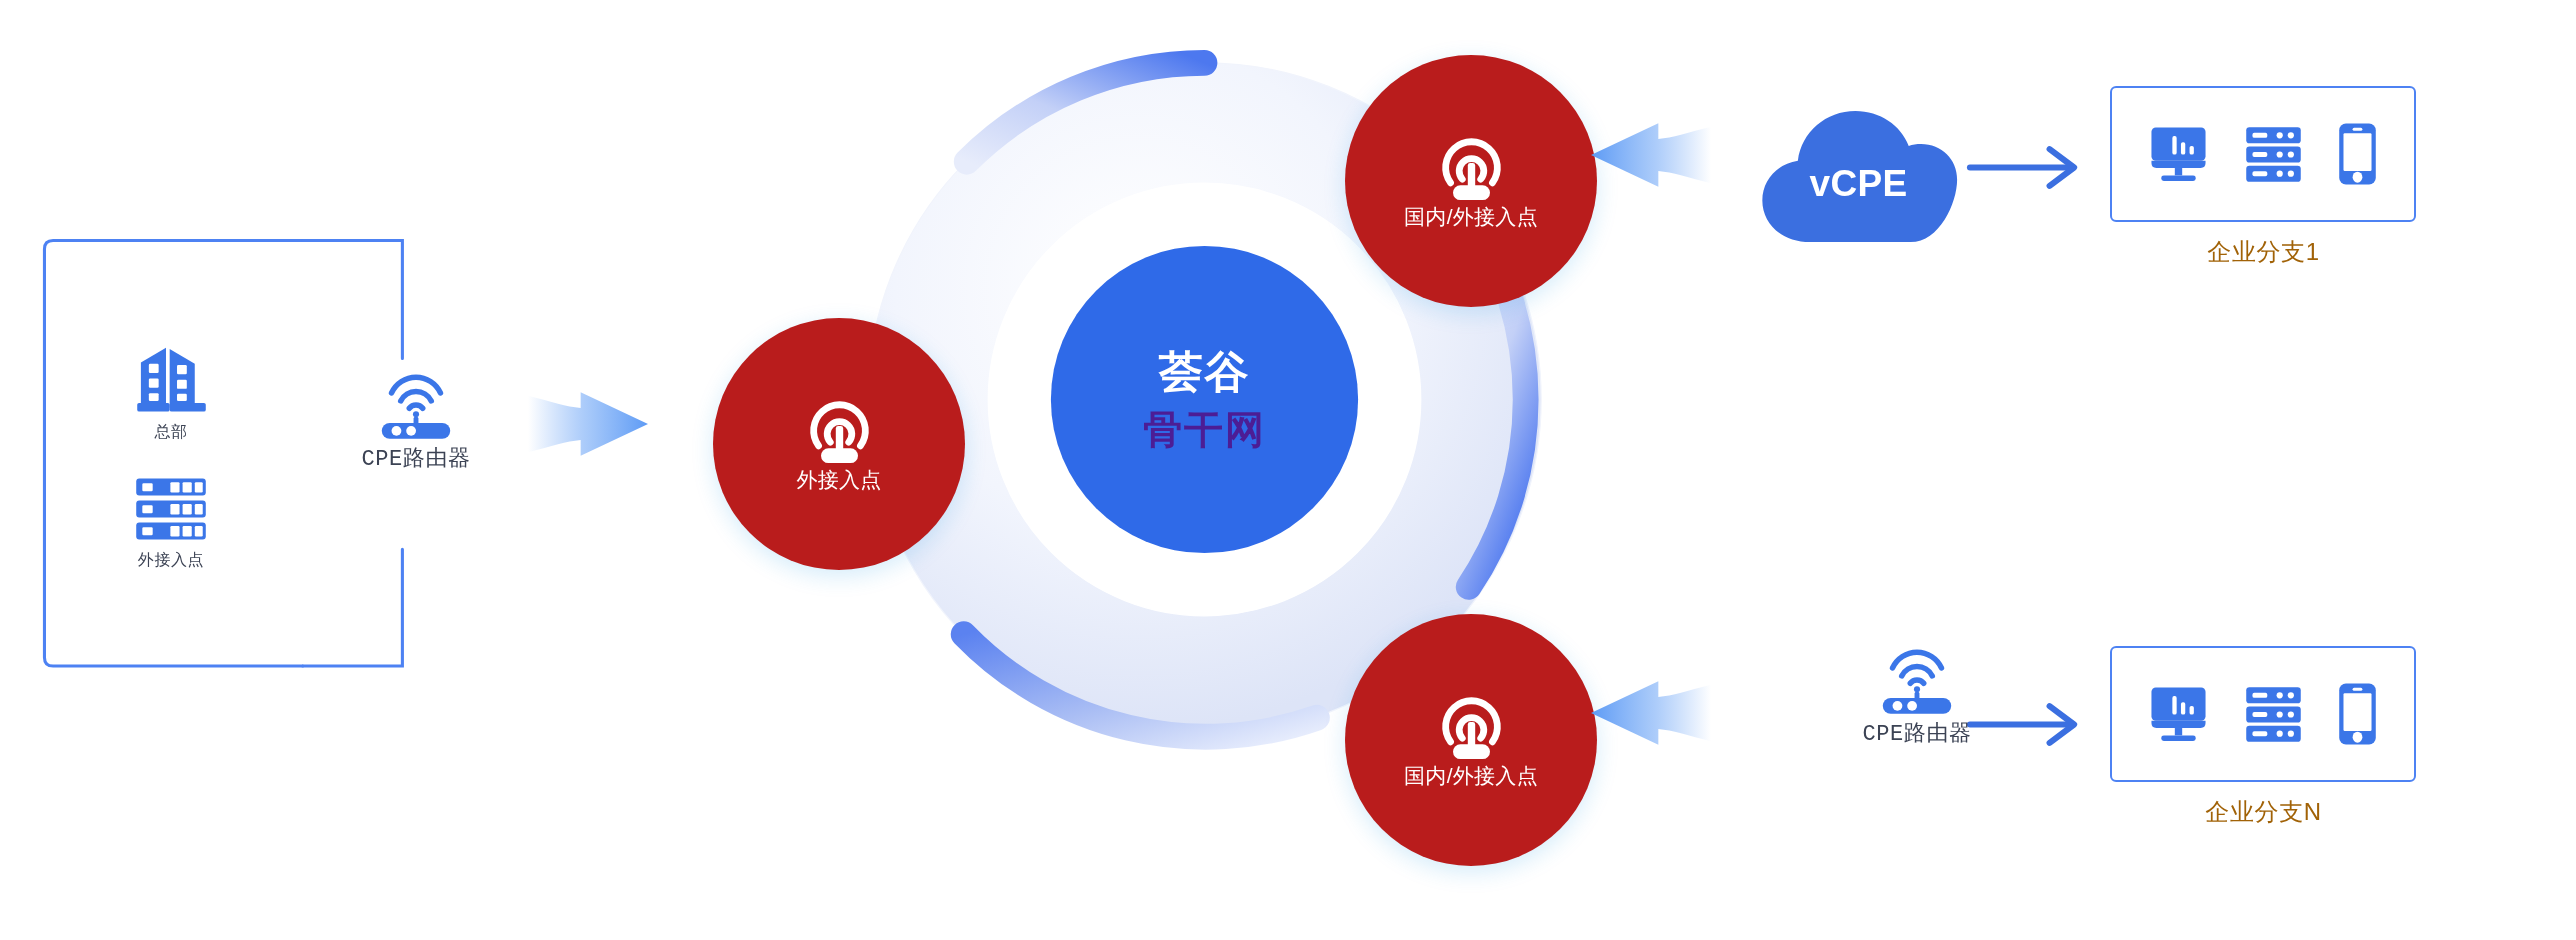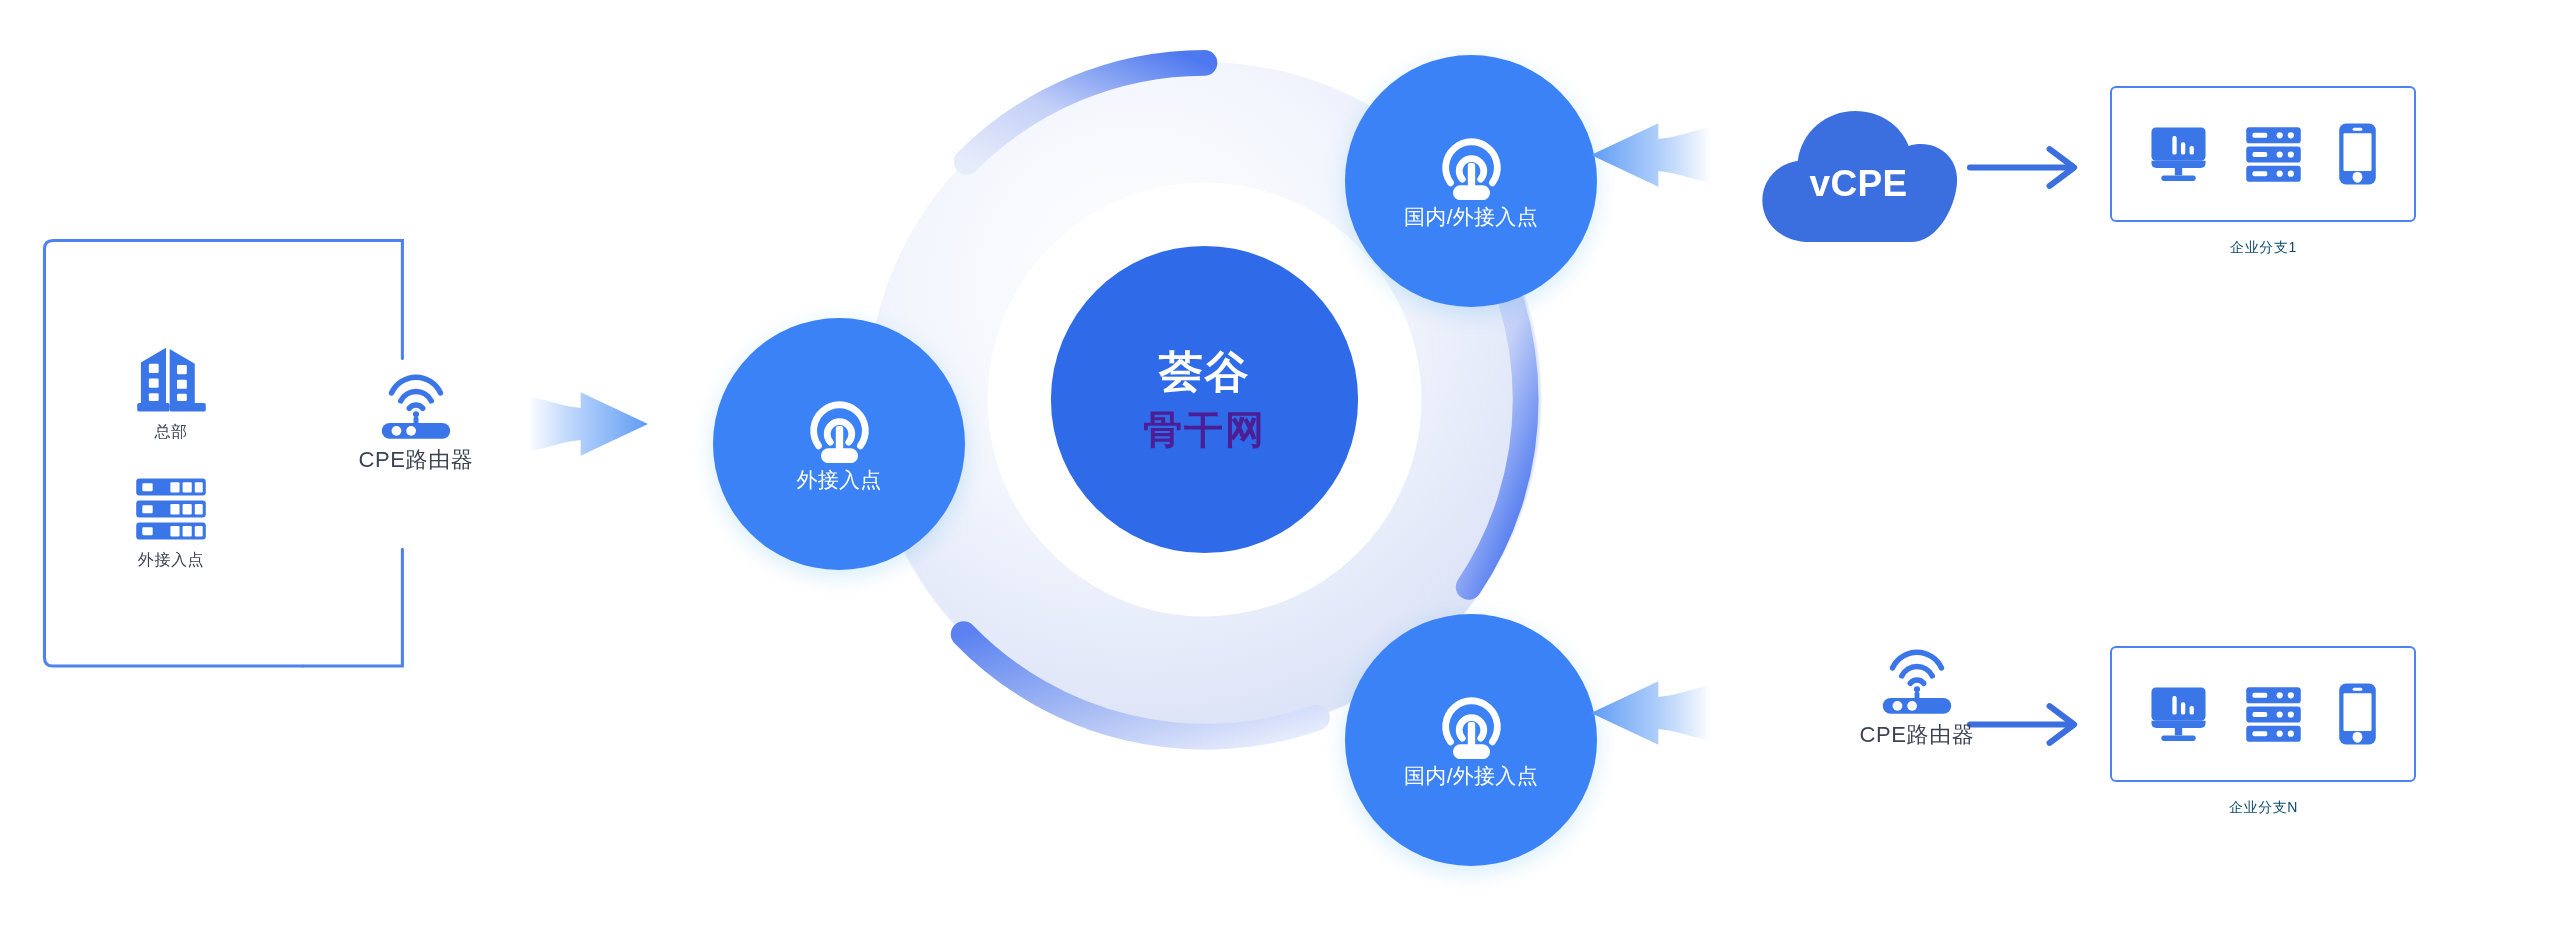--- a/index.html
+++ b/index.html
@@ -104,7 +104,7 @@
   .ap-node {
     position: absolute;
     border-radius: 50%;
-    background: #3b82f6;
+    background: #b91c1c;
     display: flex;
     flex-direction: column;
     align-items: center;

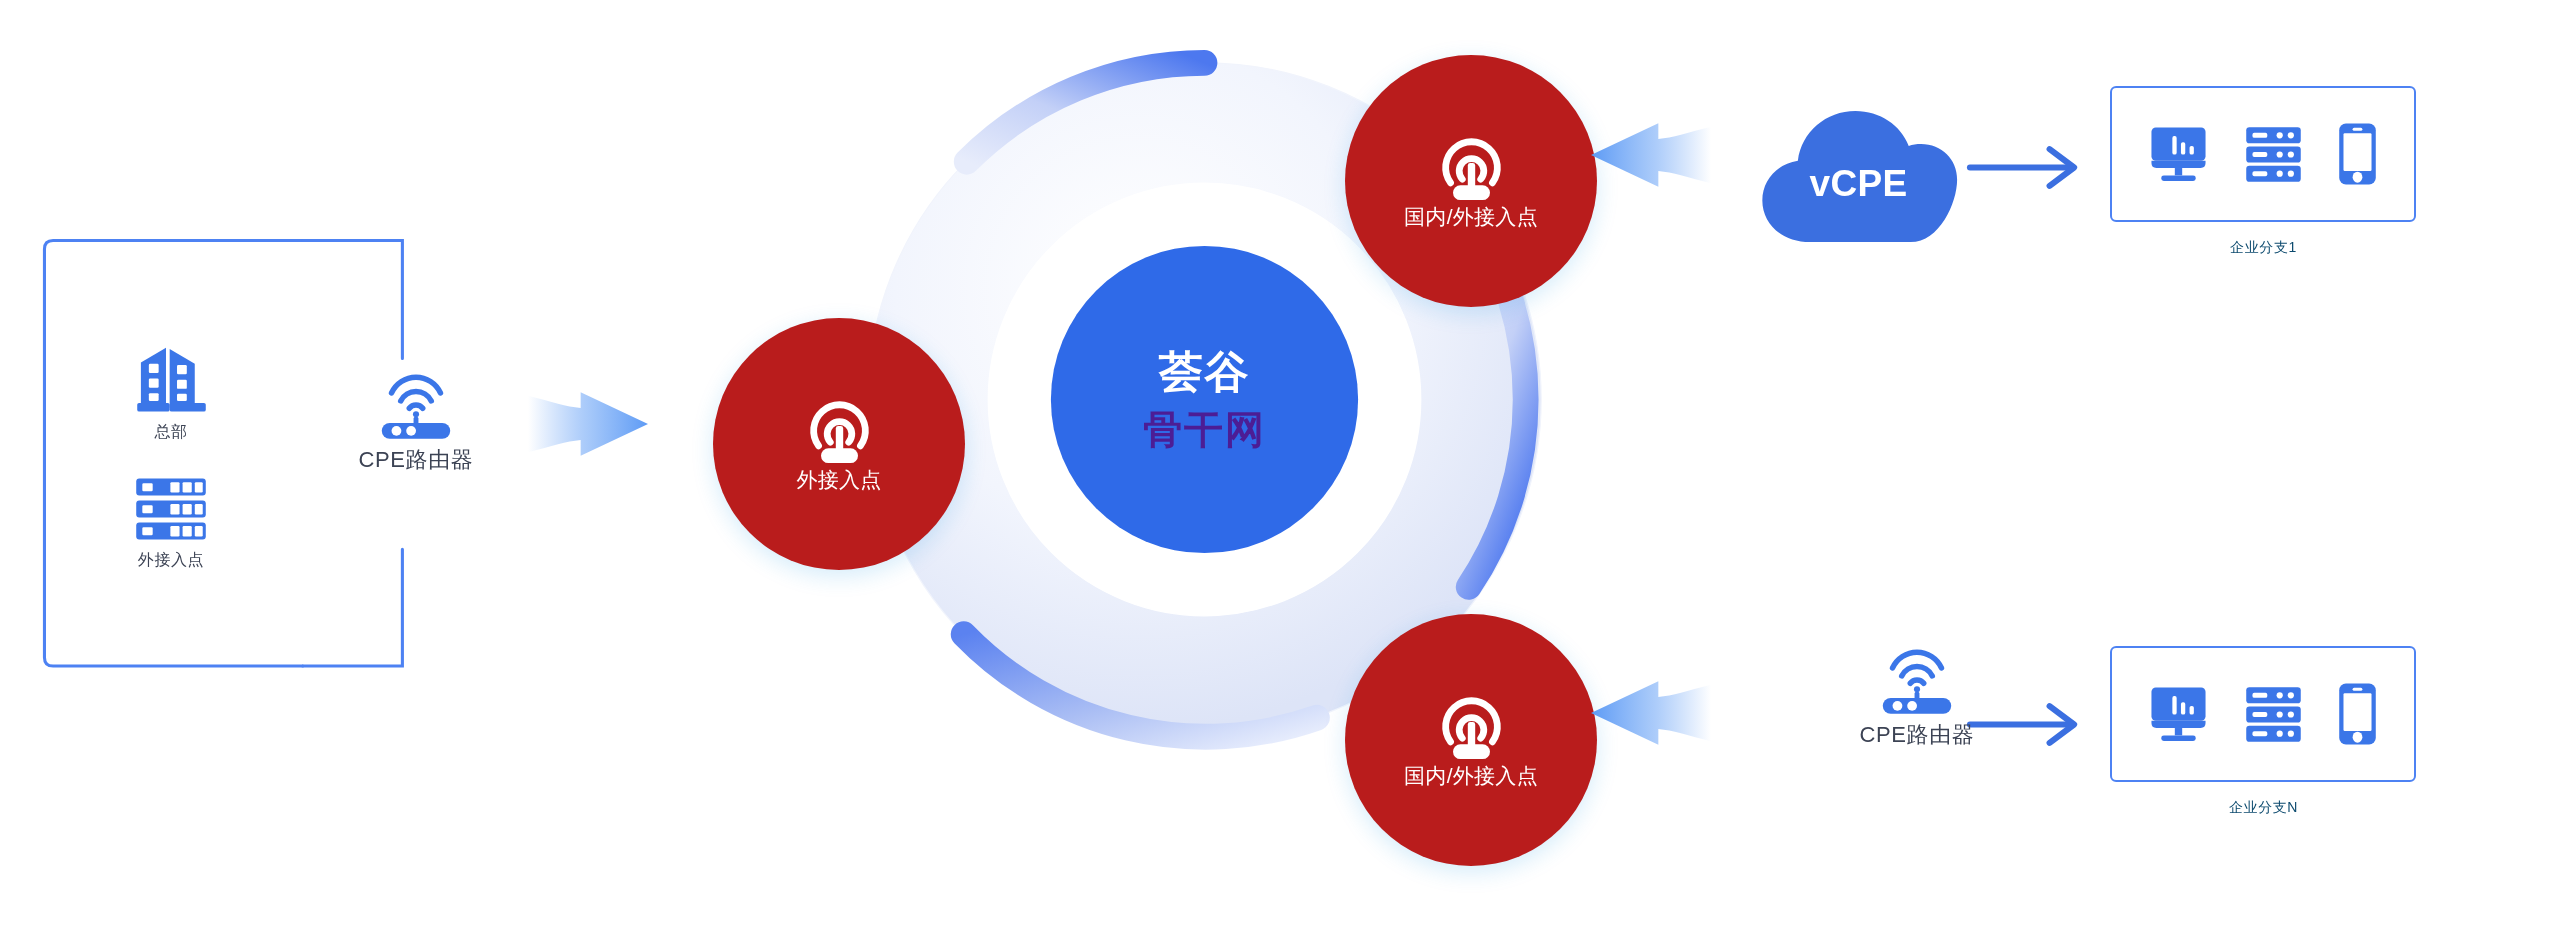--- a/index.html
+++ b/index.html
@@ -177,8 +177,8 @@
   .branch .branch-label {
     margin-top: 18.4px;
     text-align: center;
-    font-size: 14px;
-    color: #0c4a6e;
+    font-size: 24px;
+    color: #a16207;
     line-height: 1;
     letter-spacing: 0.6px;
   }

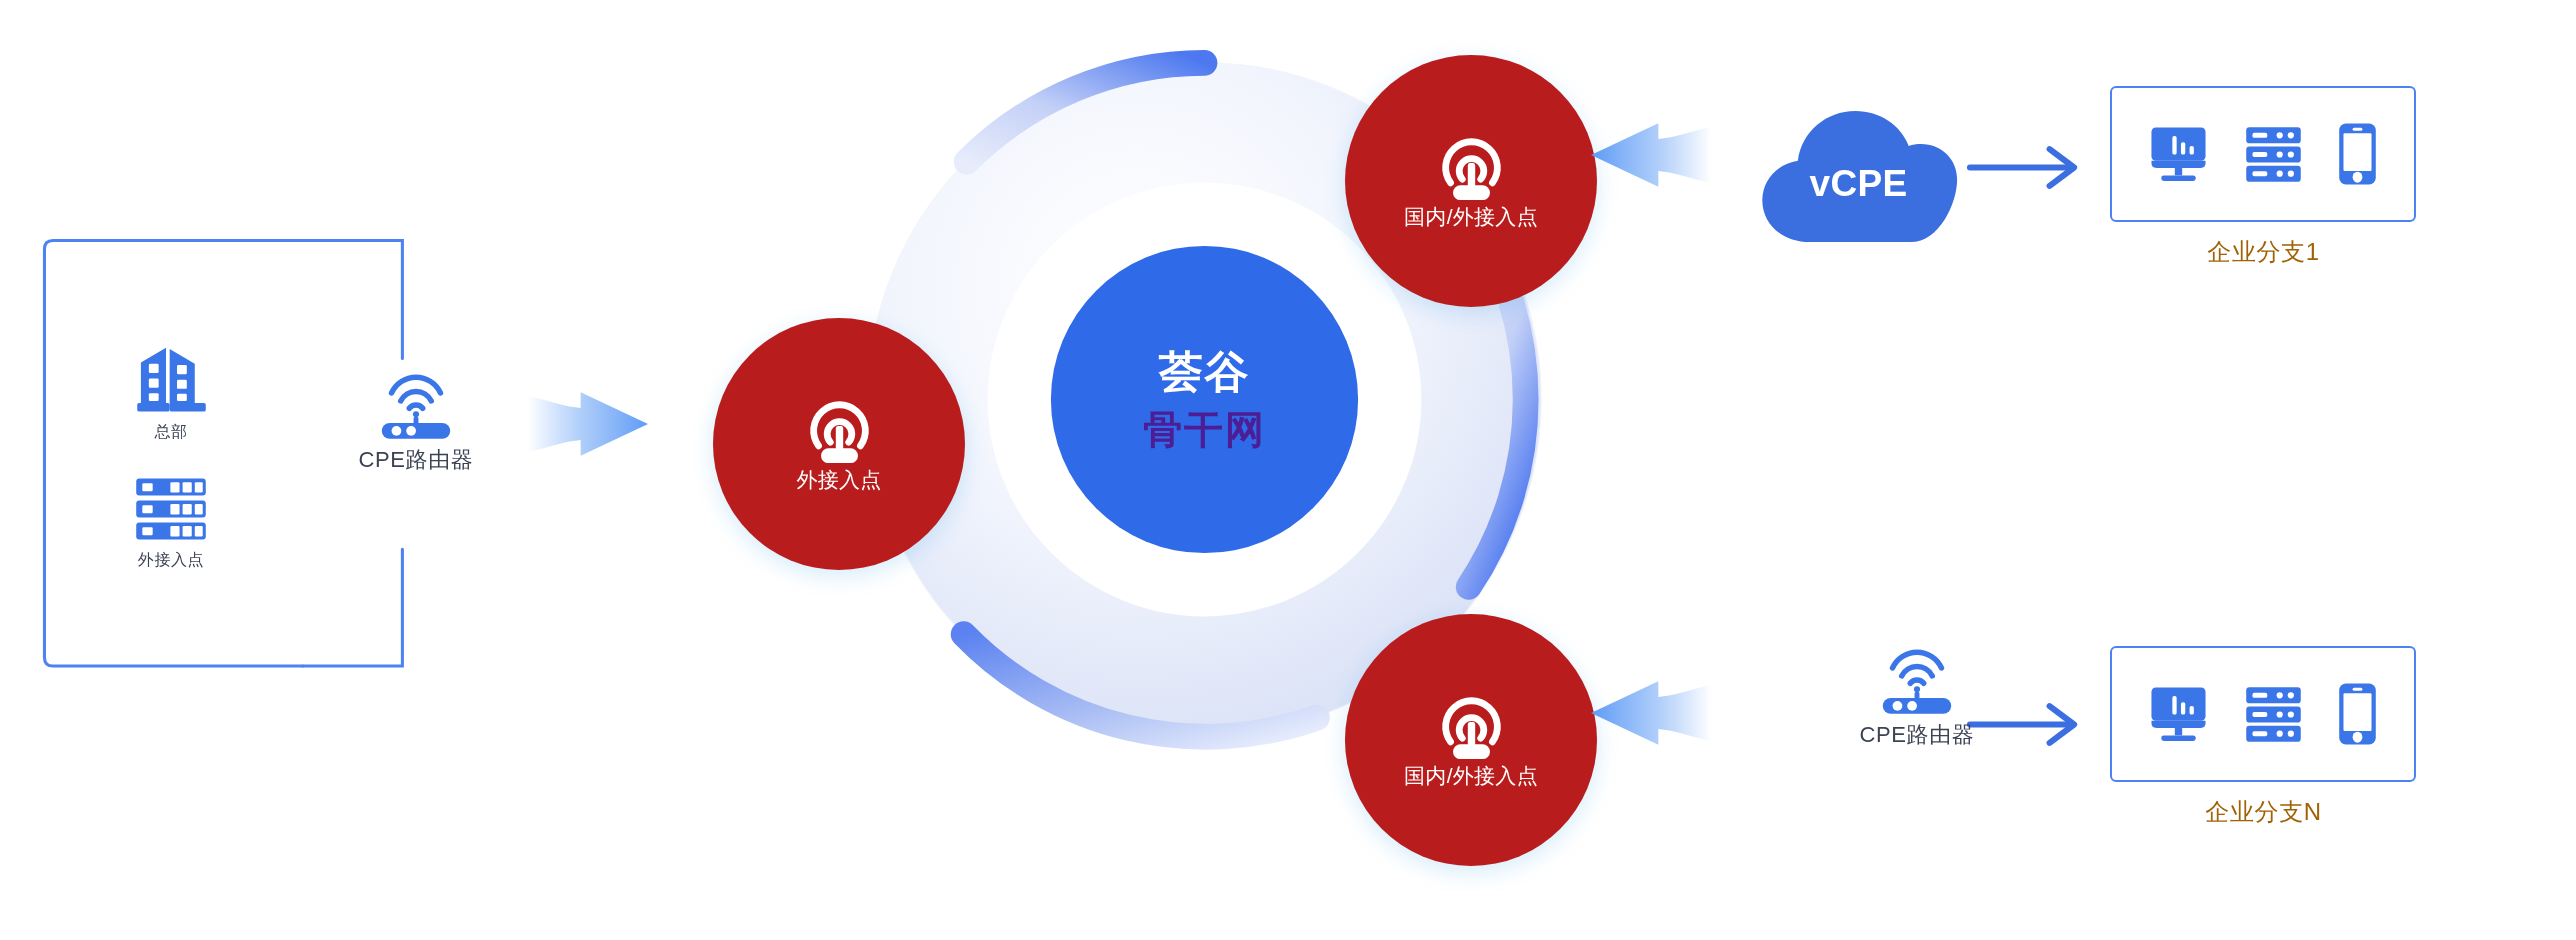--- a/index.html
+++ b/index.html
@@ -69,6 +69,7 @@
     flex-direction: column;
     align-items: center;
     gap: 8.6px;
+    font-family: Liberation Mono, monospace;
   }
   .router-group .cn-label { font-size: 22px; }
 

